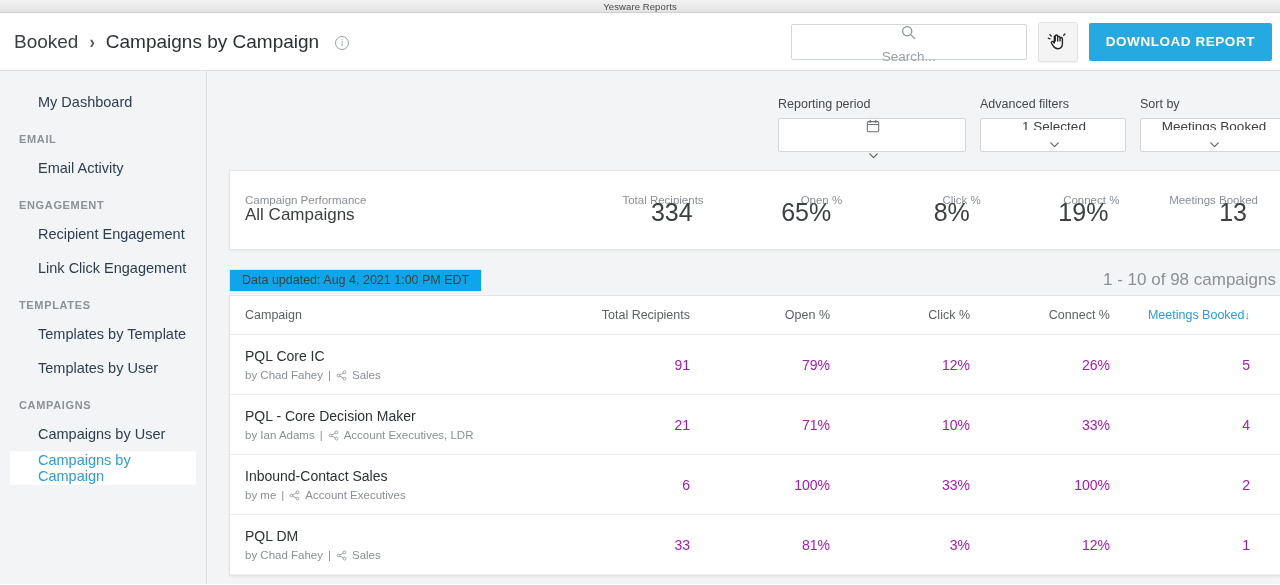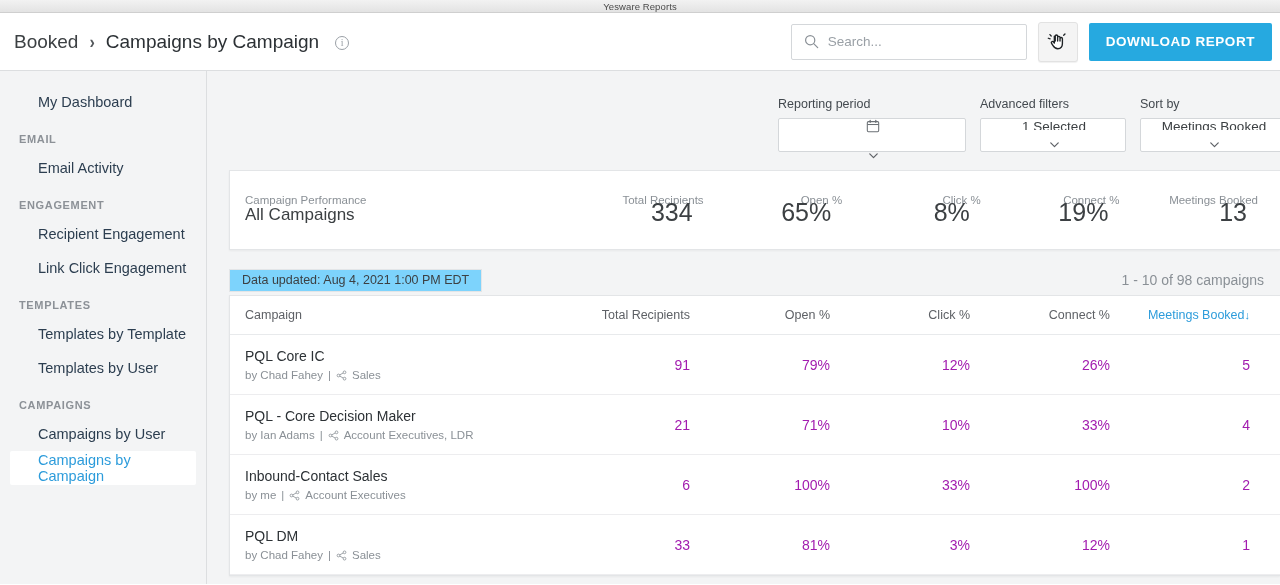--- a/index.html
+++ b/index.html
@@ -58,6 +58,7 @@
     background: #fff;
     display: flex; align-items: center; gap: 9px;
     padding: 0 12px;
+    flex-direction: column;
   }
   .search-glyph { width: 15px; height: 15px; flex: none; }
   .search-ph { font-size: 13.5px; color: #9aa0a6; }

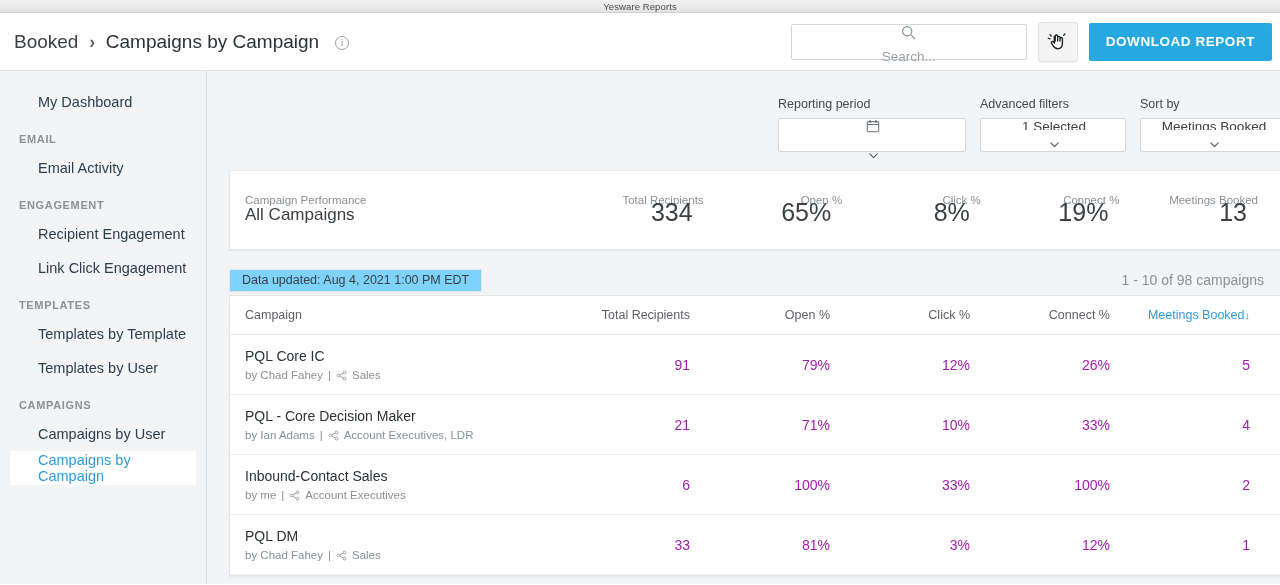--- a/index.html
+++ b/index.html
@@ -173,7 +173,7 @@
     display: flex; align-items: center;
   }
   .updated-chip {
-    background: #7dd3fc; border: 1px solid #e3e5e7;
+    background: #0ea5e9; border: 1px solid #e3e5e7;
     height: 23px; display: flex; align-items: center;
     padding: 0 12px; font-size: 12.5px; color: #3c4043;
   }

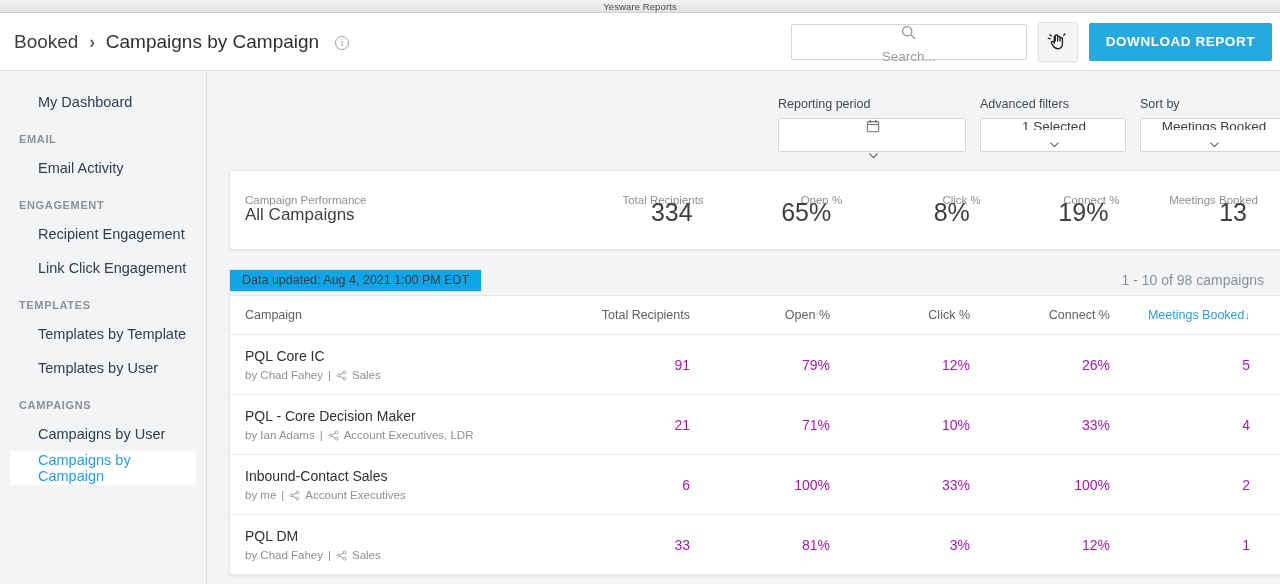--- a/index.html
+++ b/index.html
@@ -178,8 +178,8 @@
     padding: 0 12px; font-size: 12.5px; color: #3c4043;
   }
   .pagecount {
-    margin-left: auto; margin-right: 16px;
-    font-size: 14px; color: #8a9096;
+    margin-left: auto; margin-right: 4px;
+    font-size: 17px; color: #8a9096;
   }
 
   

